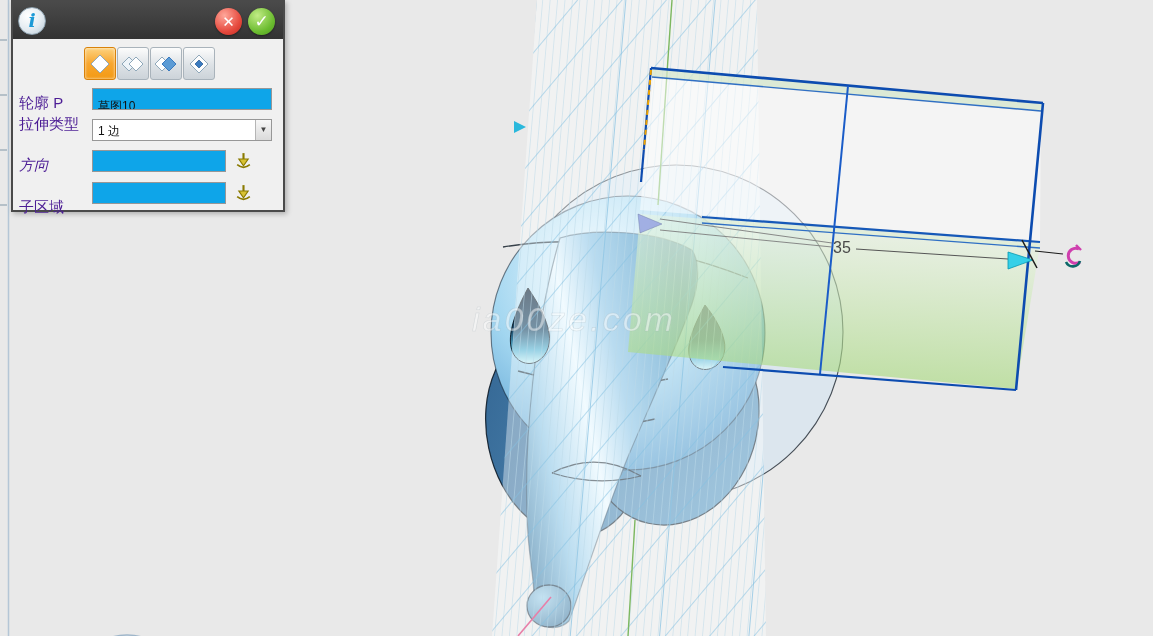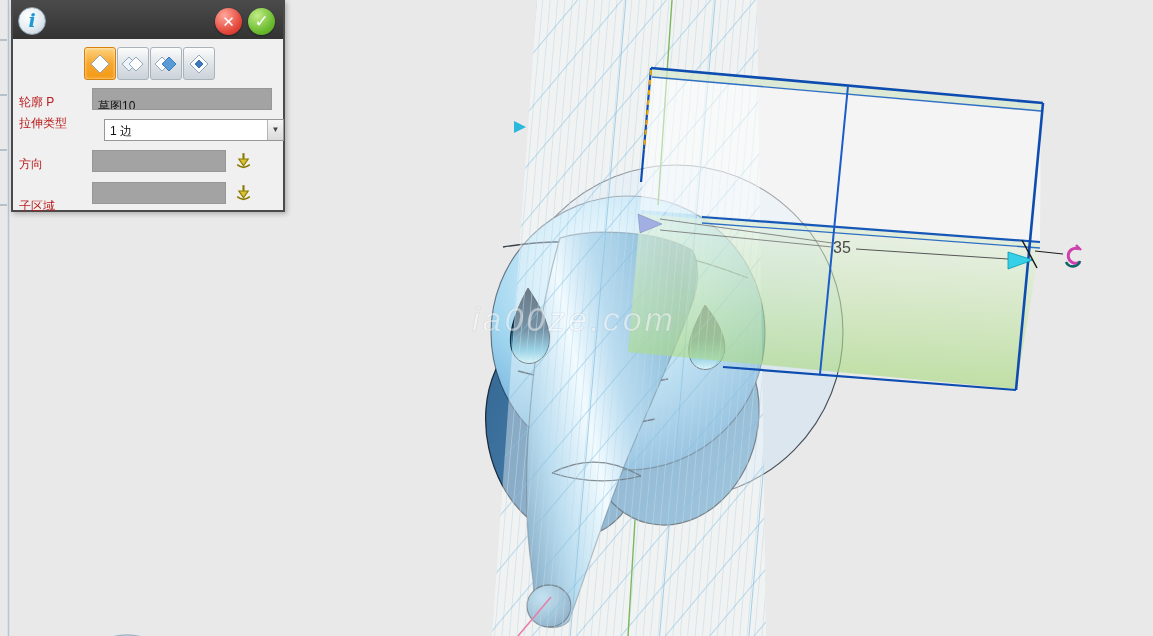--- a/index.html
+++ b/index.html
@@ -47,7 +47,7 @@
     box-shadow:inset 0 0 3px rgba(255,255,255,.8);
   }
   
-  .fld-label{position:absolute;left:6px;font-size:12px;color:#b91c1c;white-space:nowrap;}
+  .fld-label{position:absolute;left:6px;font-size:15px;color:#4c1d95;white-space:nowrap;}
   .fld-input{
     position:absolute;left:79px;height:22px;border:1px solid #979797;background:#a3a3a3;
     font:12px "Liberation Sans","DejaVu Sans",sans-serif;color:#111;

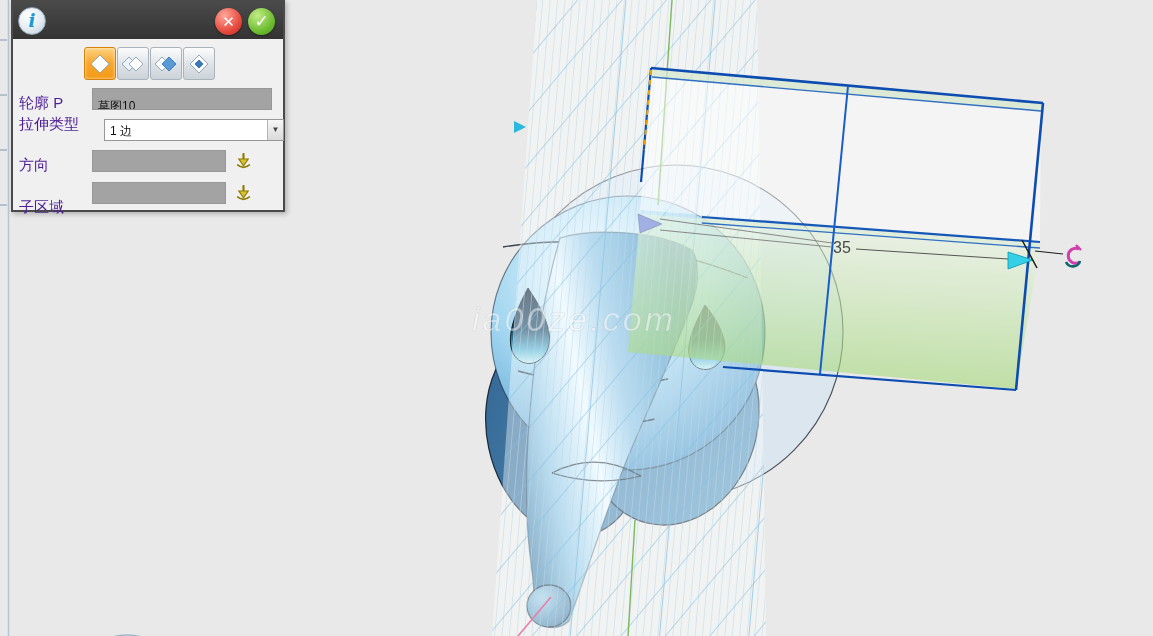--- a/index.html
+++ b/index.html
@@ -49,7 +49,7 @@
   
   .fld-label{position:absolute;left:6px;font-size:15px;color:#4c1d95;white-space:nowrap;}
   .fld-input{
-    position:absolute;left:79px;height:22px;border:1px solid #979797;background:#a3a3a3;
+    position:absolute;left:79px;height:22px;border:1px solid #979797;background:#0ea5e9;
     font:12px "Liberation Sans","DejaVu Sans",sans-serif;color:#111;
     padding:15px 0 0 5px;box-sizing:border-box;outline:none;
   }

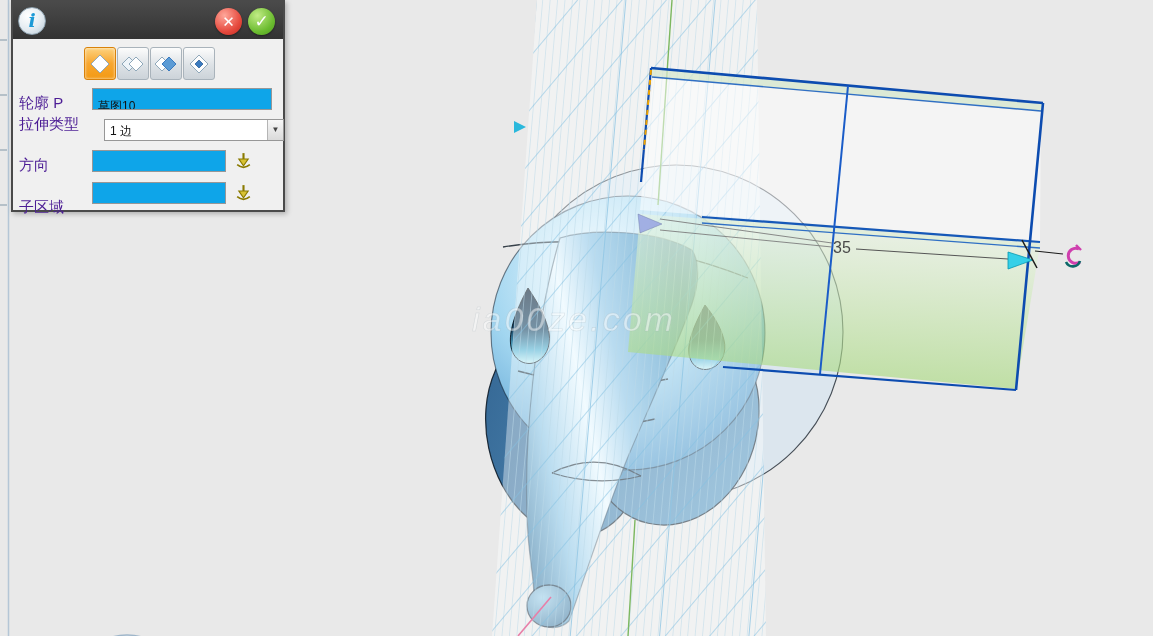--- a/index.html
+++ b/index.html
@@ -55,7 +55,7 @@
   }
   .combo{
     position:absolute;left:79px;height:22px;border:1px solid #979797;background:#fff;
-    box-sizing:border-box;font-size:12px;color:#111;cursor:pointer;margin-left:12px;
+    box-sizing:border-box;font-size:12px;color:#111;cursor:pointer;
   }
   .combo-text{position:absolute;left:5px;top:3px;}
   .combo-arrow{

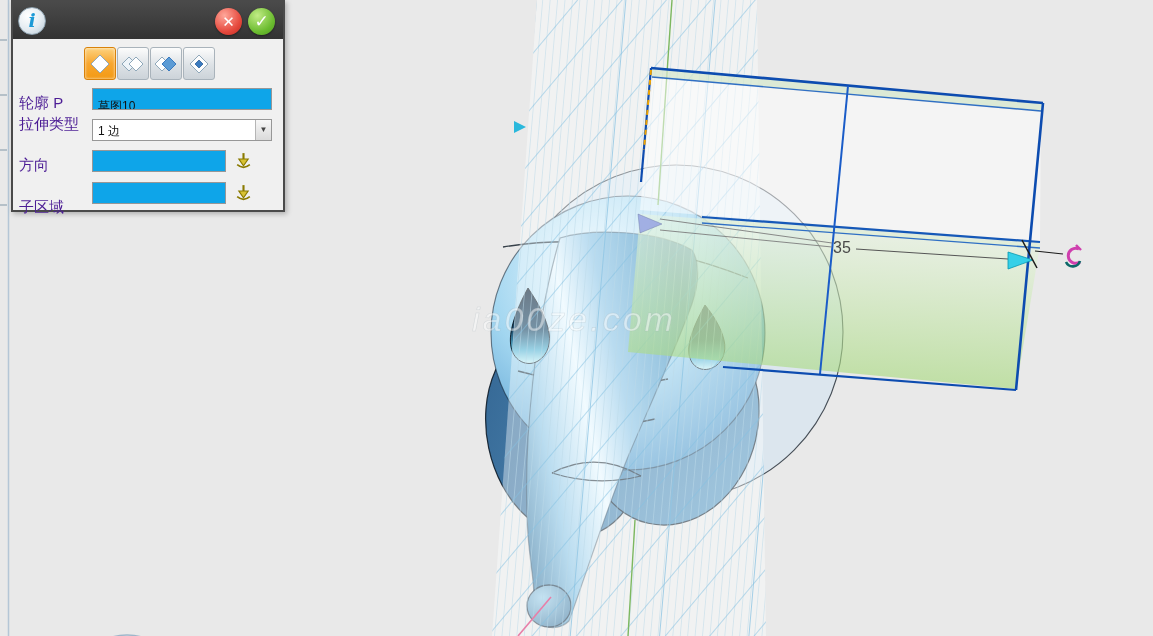--- a/index.html
+++ b/index.html
@@ -256,7 +256,7 @@
     <span class="combo-arrow">▼</span>
   </div>
 
-  <div class="fld-label" style="top:154px;">方向</div>
+  <div class="fld-label" style="top:154px;font-style:italic;">方向</div>
   <input class="fld-input" style="top: 148px; width: 134px;" type="text" value="">
   <svg class="picker" style="left:221px;top:149px;" viewBox="0 0 18 18">
     <line x1="9" y1="2" x2="9" y2="8" stroke="#8a7a00" stroke-width="2"></line>

